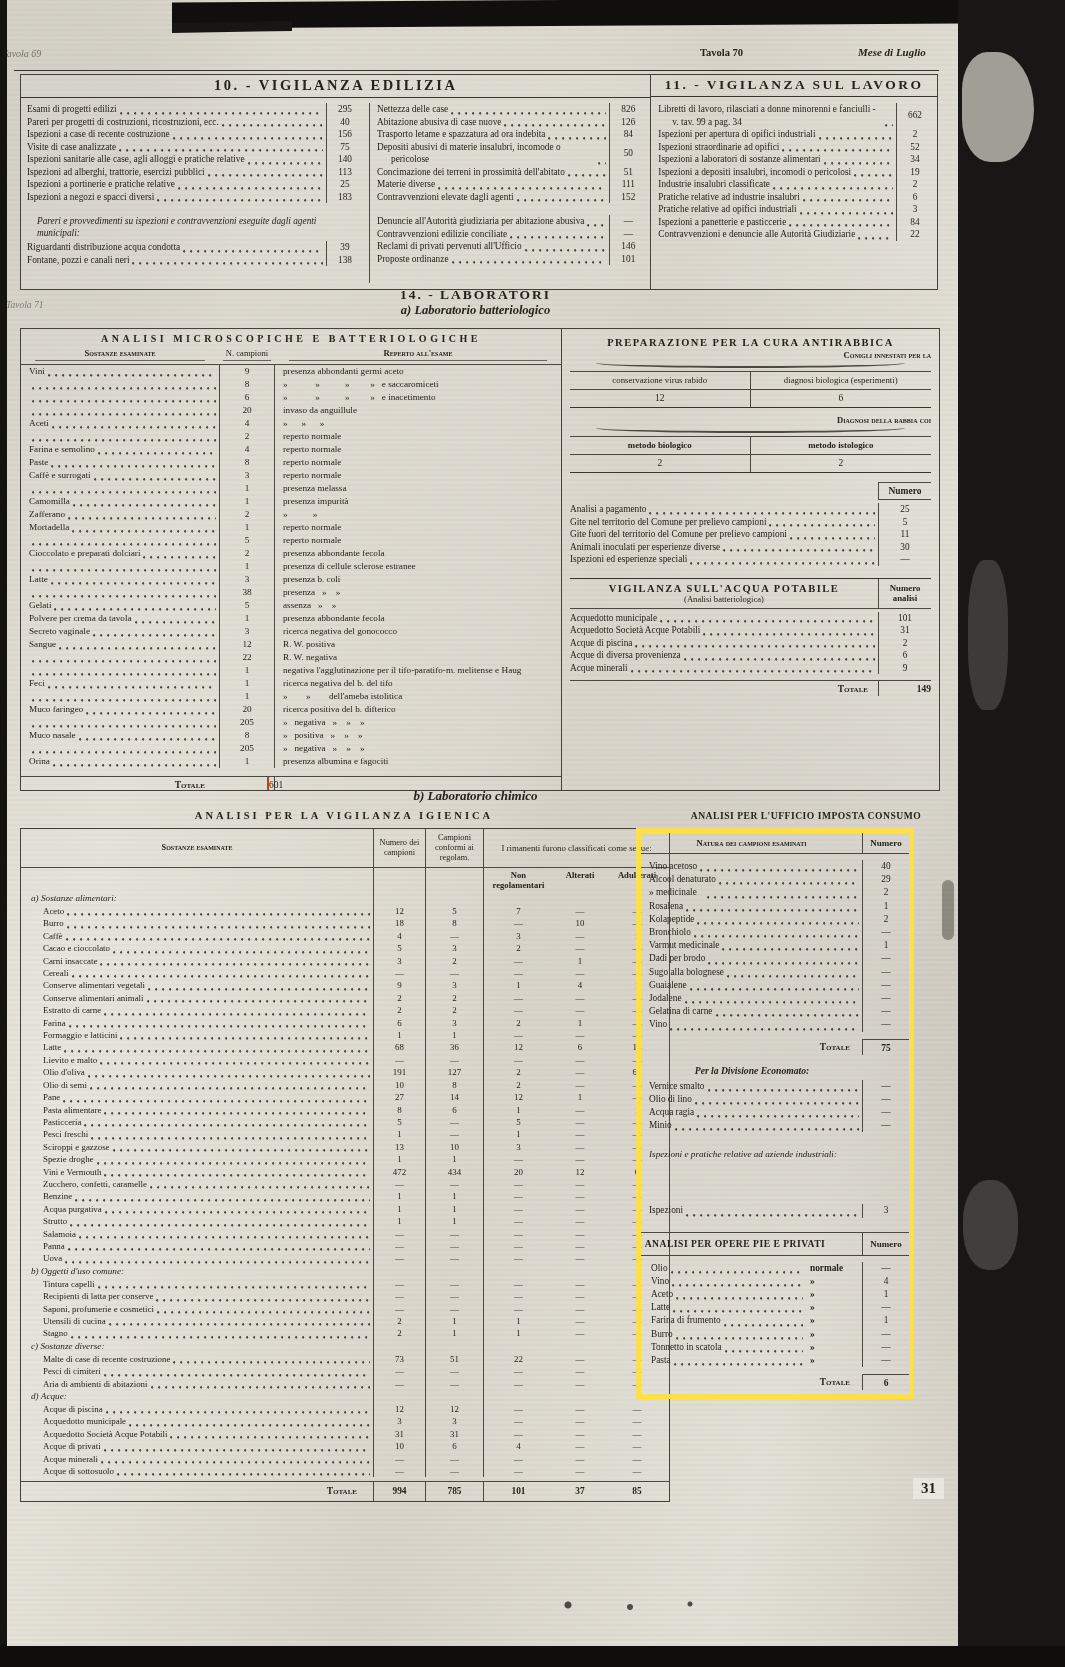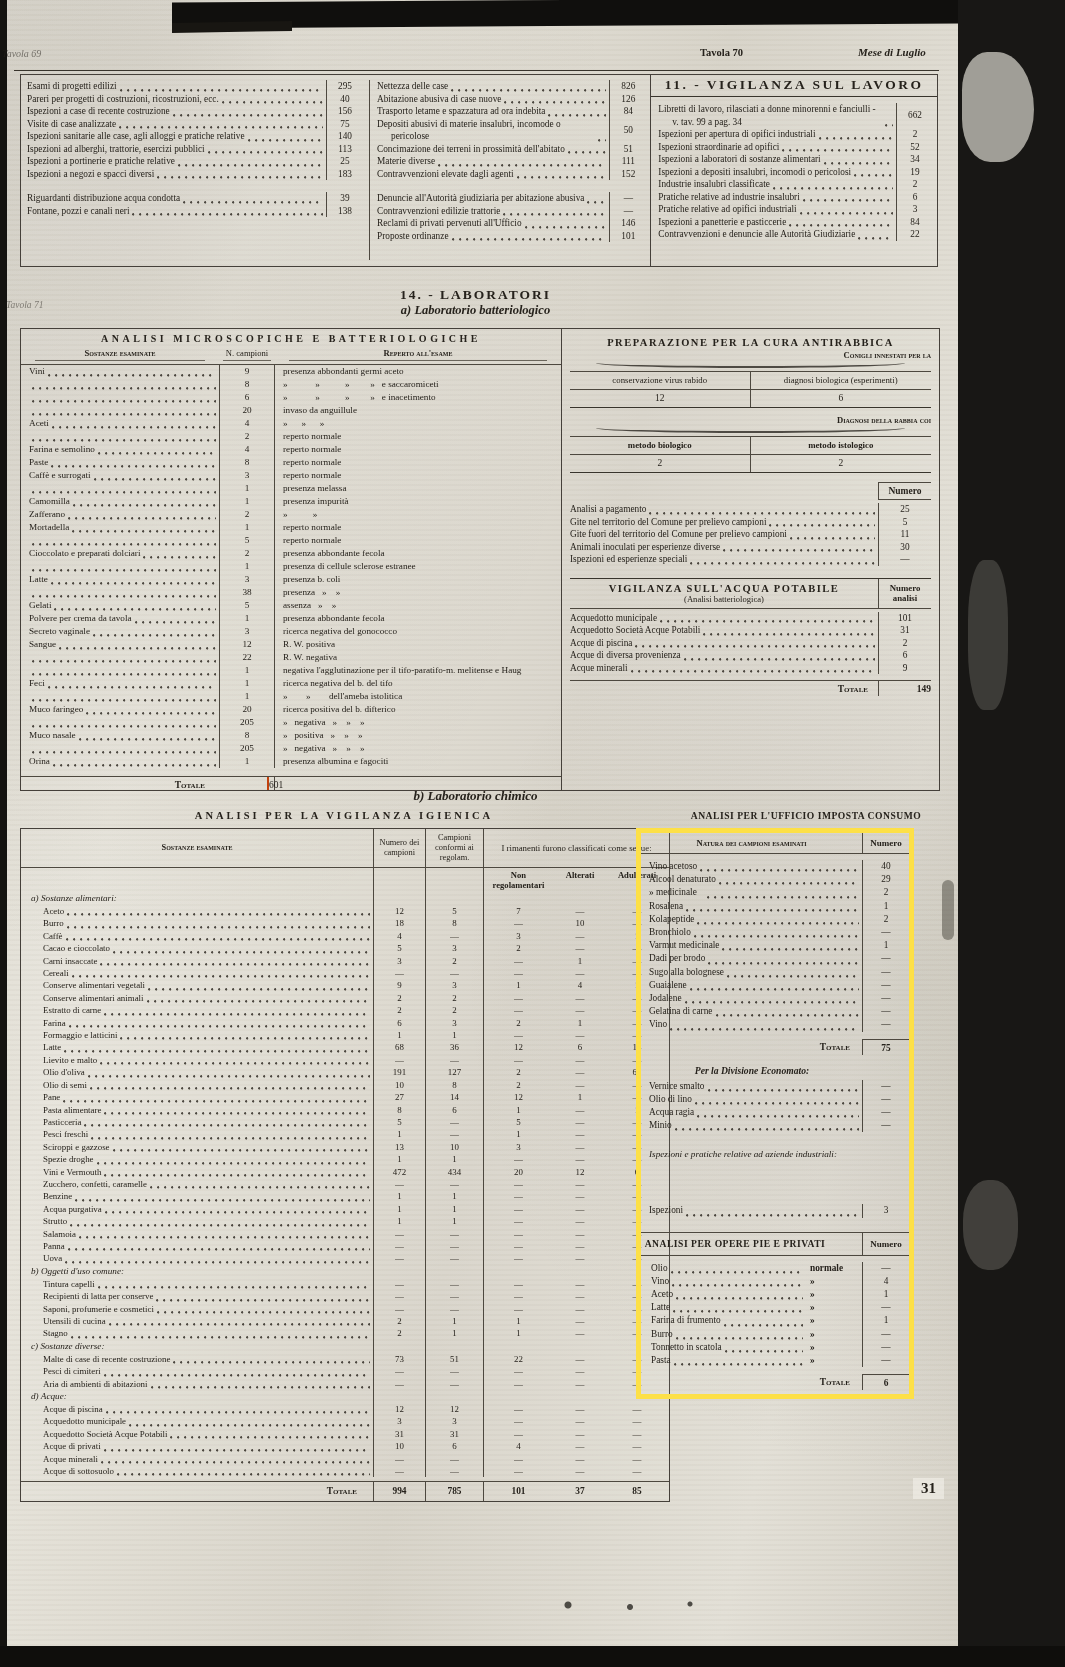--- a/index.html
+++ b/index.html
@@ -184,6 +184,7 @@
 
   <div class="toptables">
     <div class="ttable ed">
+      <div class="ttitle">10. - VIGILANZA EDILIZIA</div>
       <div class="ed-body">
         <div class="ed-colL">
           <div>

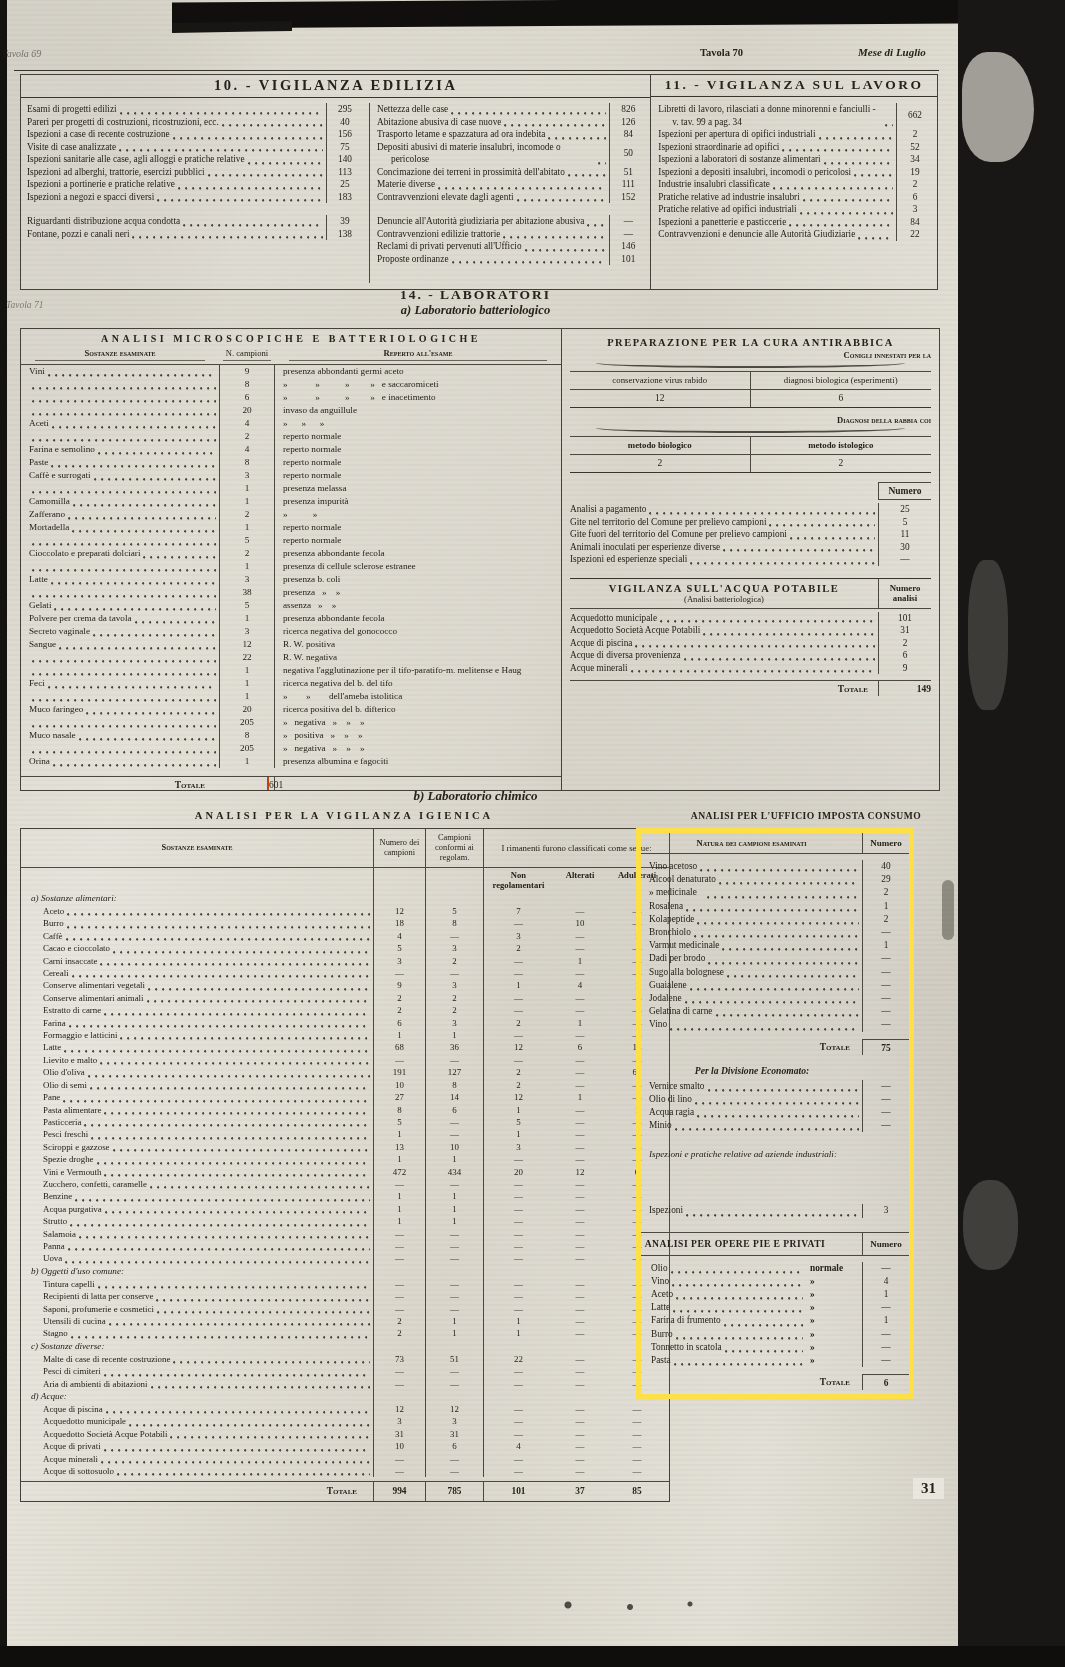--- a/index.html
+++ b/index.html
@@ -238,6 +238,7 @@
               </div>
             </div>
           <div class="blockgap"></div>
+          <div class="note-it">Pareri e provvedimenti su ispezioni e contravvenzioni eseguite dagli agenti municipali:</div>
           <div>
 
               <div class="row">

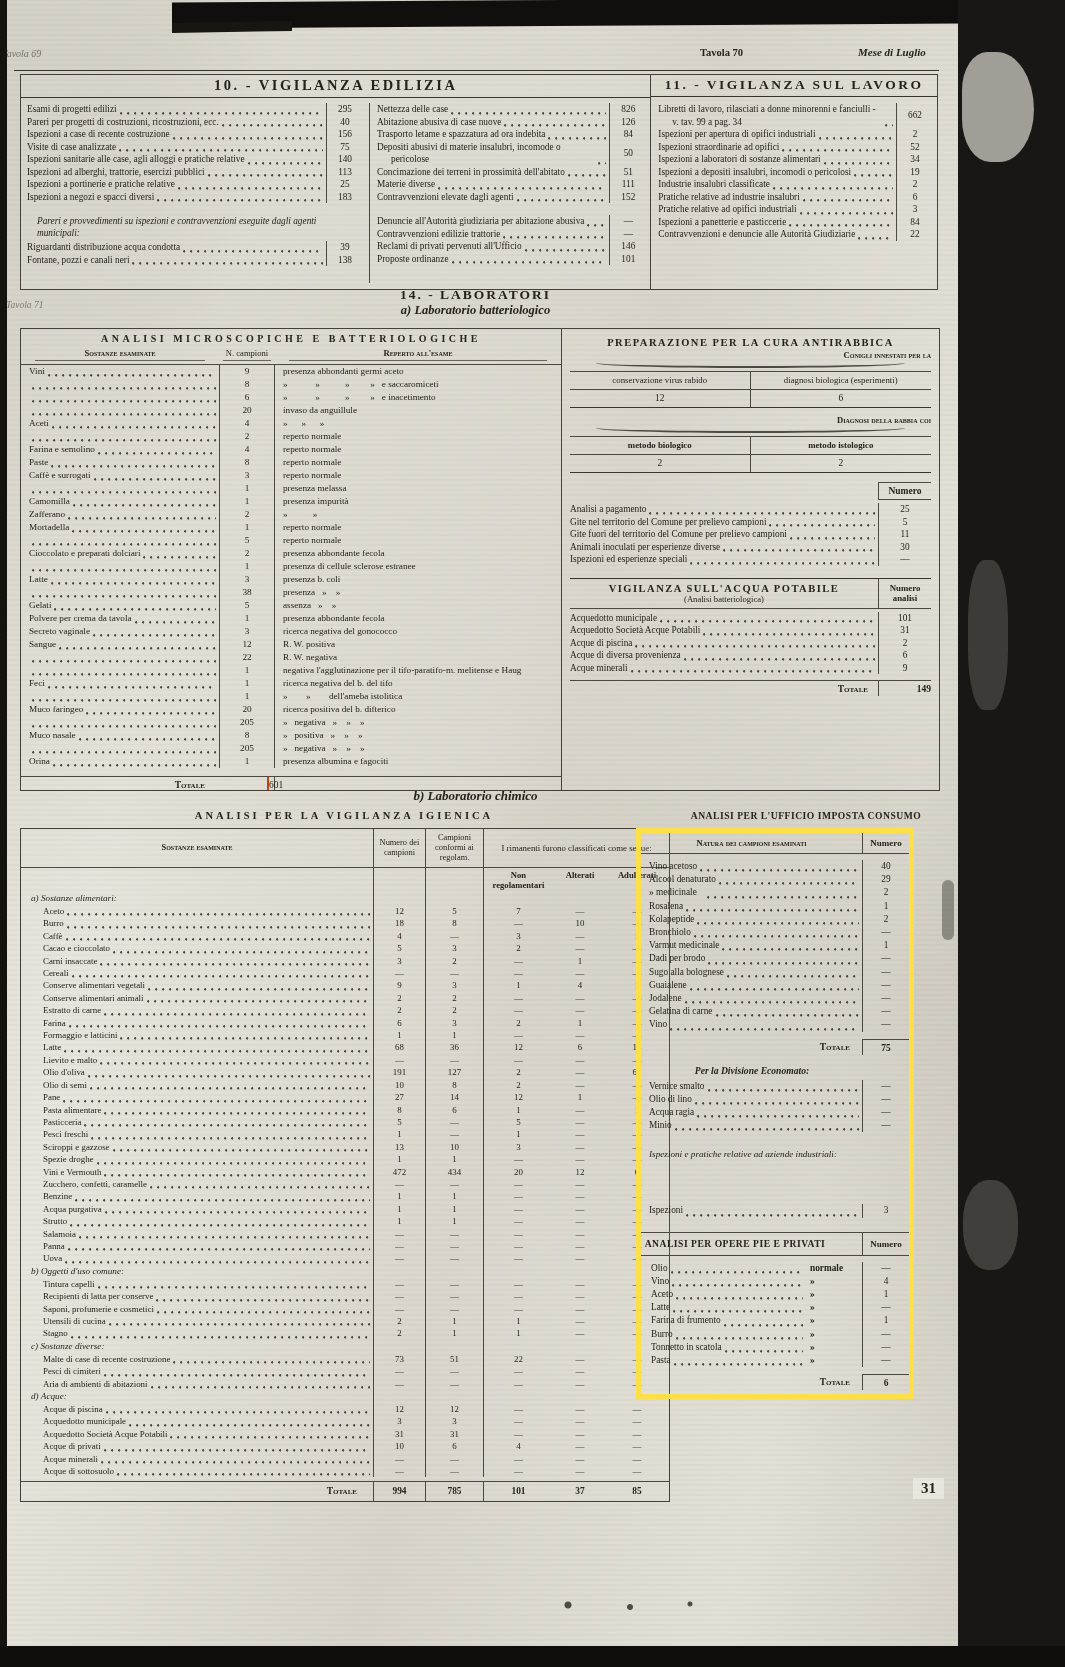--- a/index.html
+++ b/index.html
@@ -309,7 +309,7 @@
               </div>
 
               <div class="row">
-                <span class="lbl">Contravvenzioni edilizie trattorie</span>
+                <span class="lbl">Contravvenzioni edilizie conciliate</span>
                 <span class="dots"></span>
                 <span class="val">—</span>
               </div>

